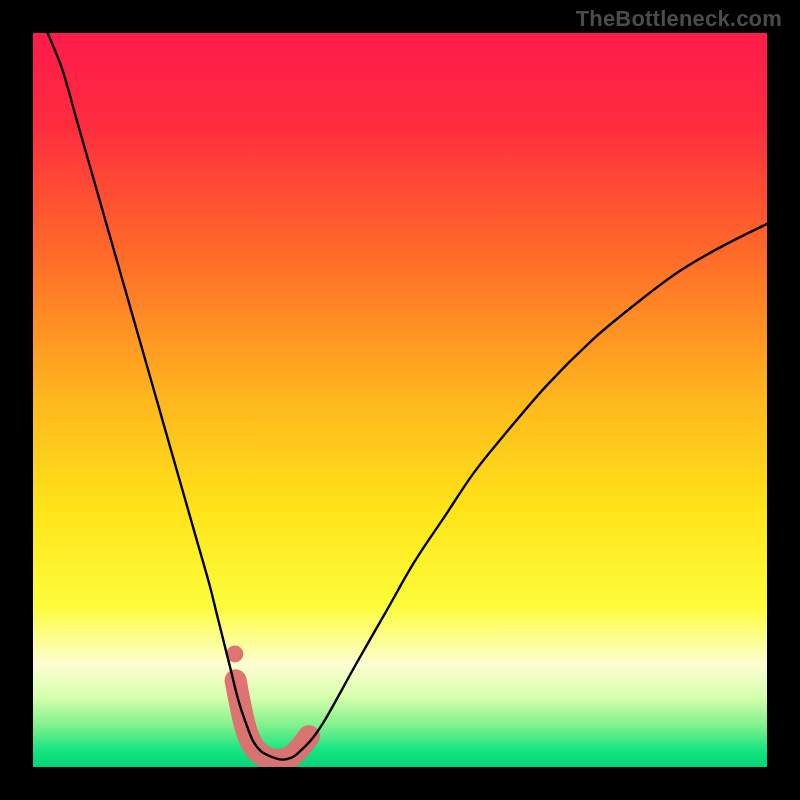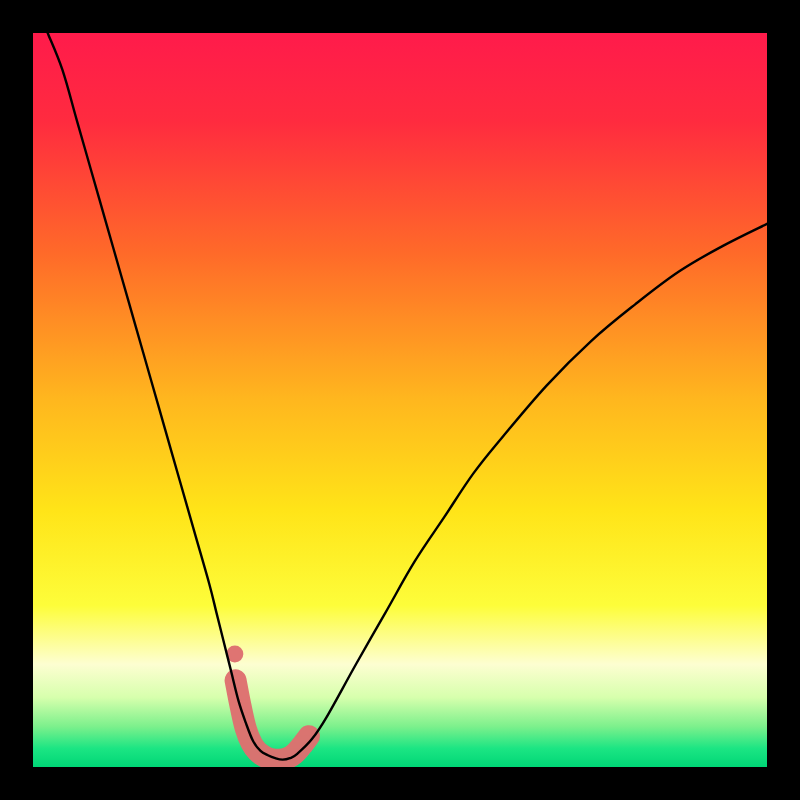--- a/index.html
+++ b/index.html
@@ -34,6 +34,7 @@
 <body>
 
 <div class="frame">
+  <div class="watermark">TheBottleneck.com</div>
   <div class="plot">
     <svg id="chart-svg" width="734" height="734" viewBox="0 0 734 734" preserveAspectRatio="none">
         <defs>

